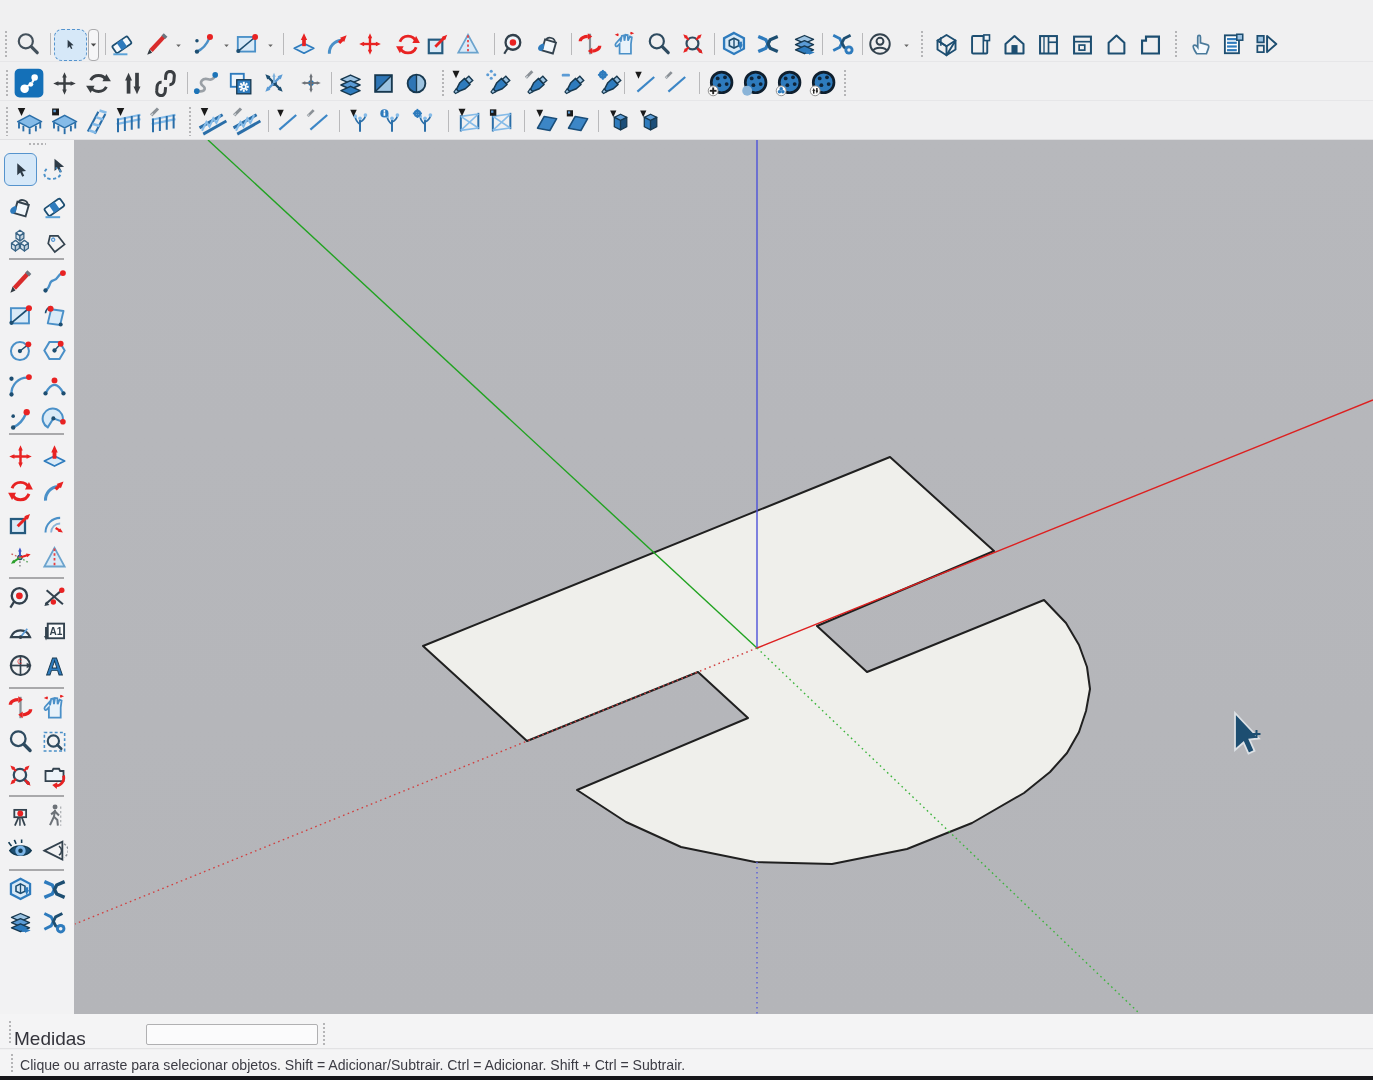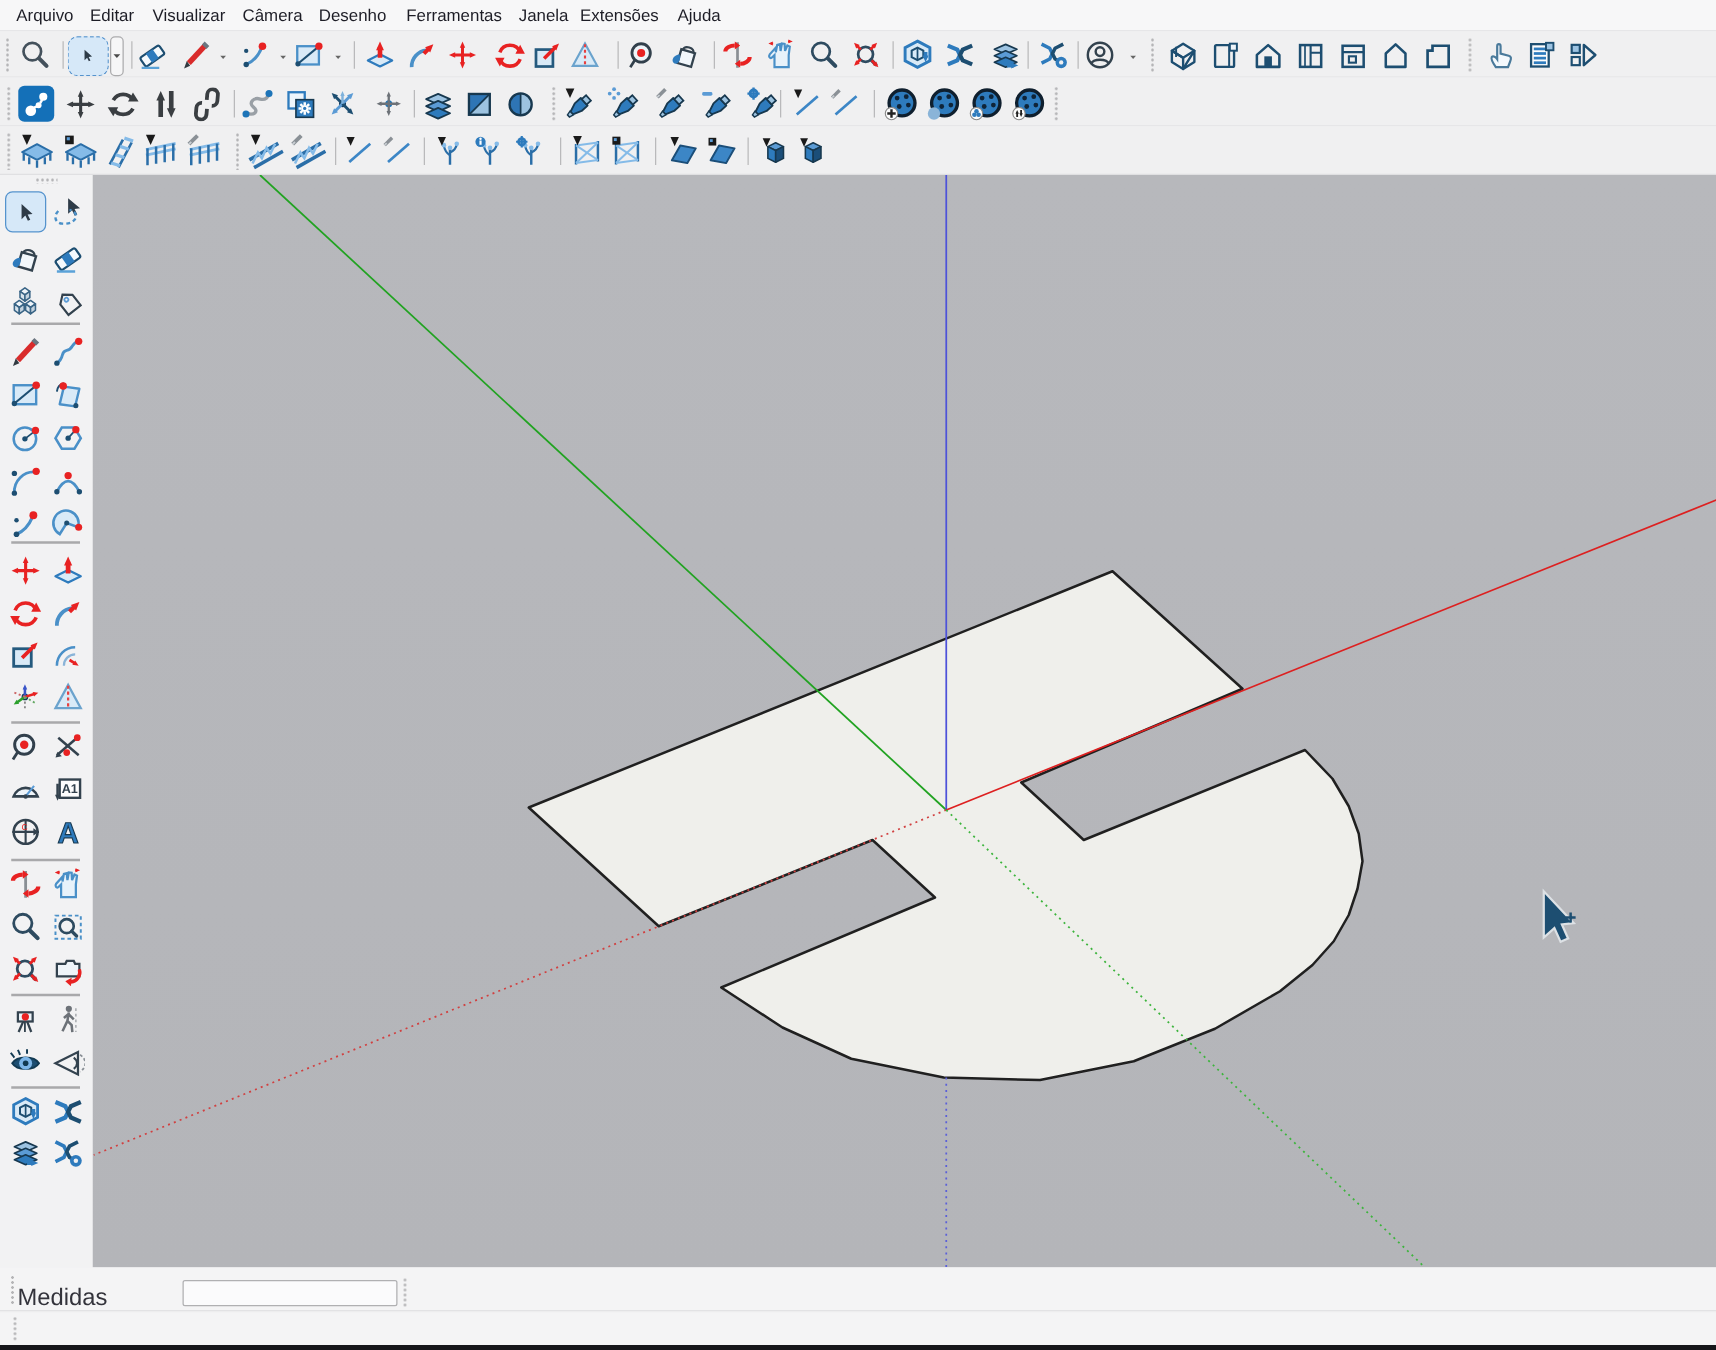--- a/index.html
+++ b/index.html
@@ -22,17 +22,6 @@
 
 </style></head><body>
 <div id="page">
-<div class="menubar">
-<span style="left:13px">Arquivo</span>
-<span style="left:72px">Editar</span>
-<span style="left:122px">Visualizar</span>
-<span style="left:194px">Câmera</span>
-<span style="left:255px">Desenho</span>
-<span style="left:325px">Ferramentas</span>
-<span style="left:415px">Janela</span>
-<span style="left:464px">Extensões</span>
-<span style="left:542px">Ajuda</span>
-</div>
 <div class="tb" style="top:25px;height:37px;border-bottom:1px solid #e6e6e8"></div>
 <div class="tb" style="top:62px;height:39px;border-bottom:1px solid #e6e6e8"></div>
 <div class="tb" style="top:101px;height:39px;border-bottom:1px solid #e0e0e2"></div>

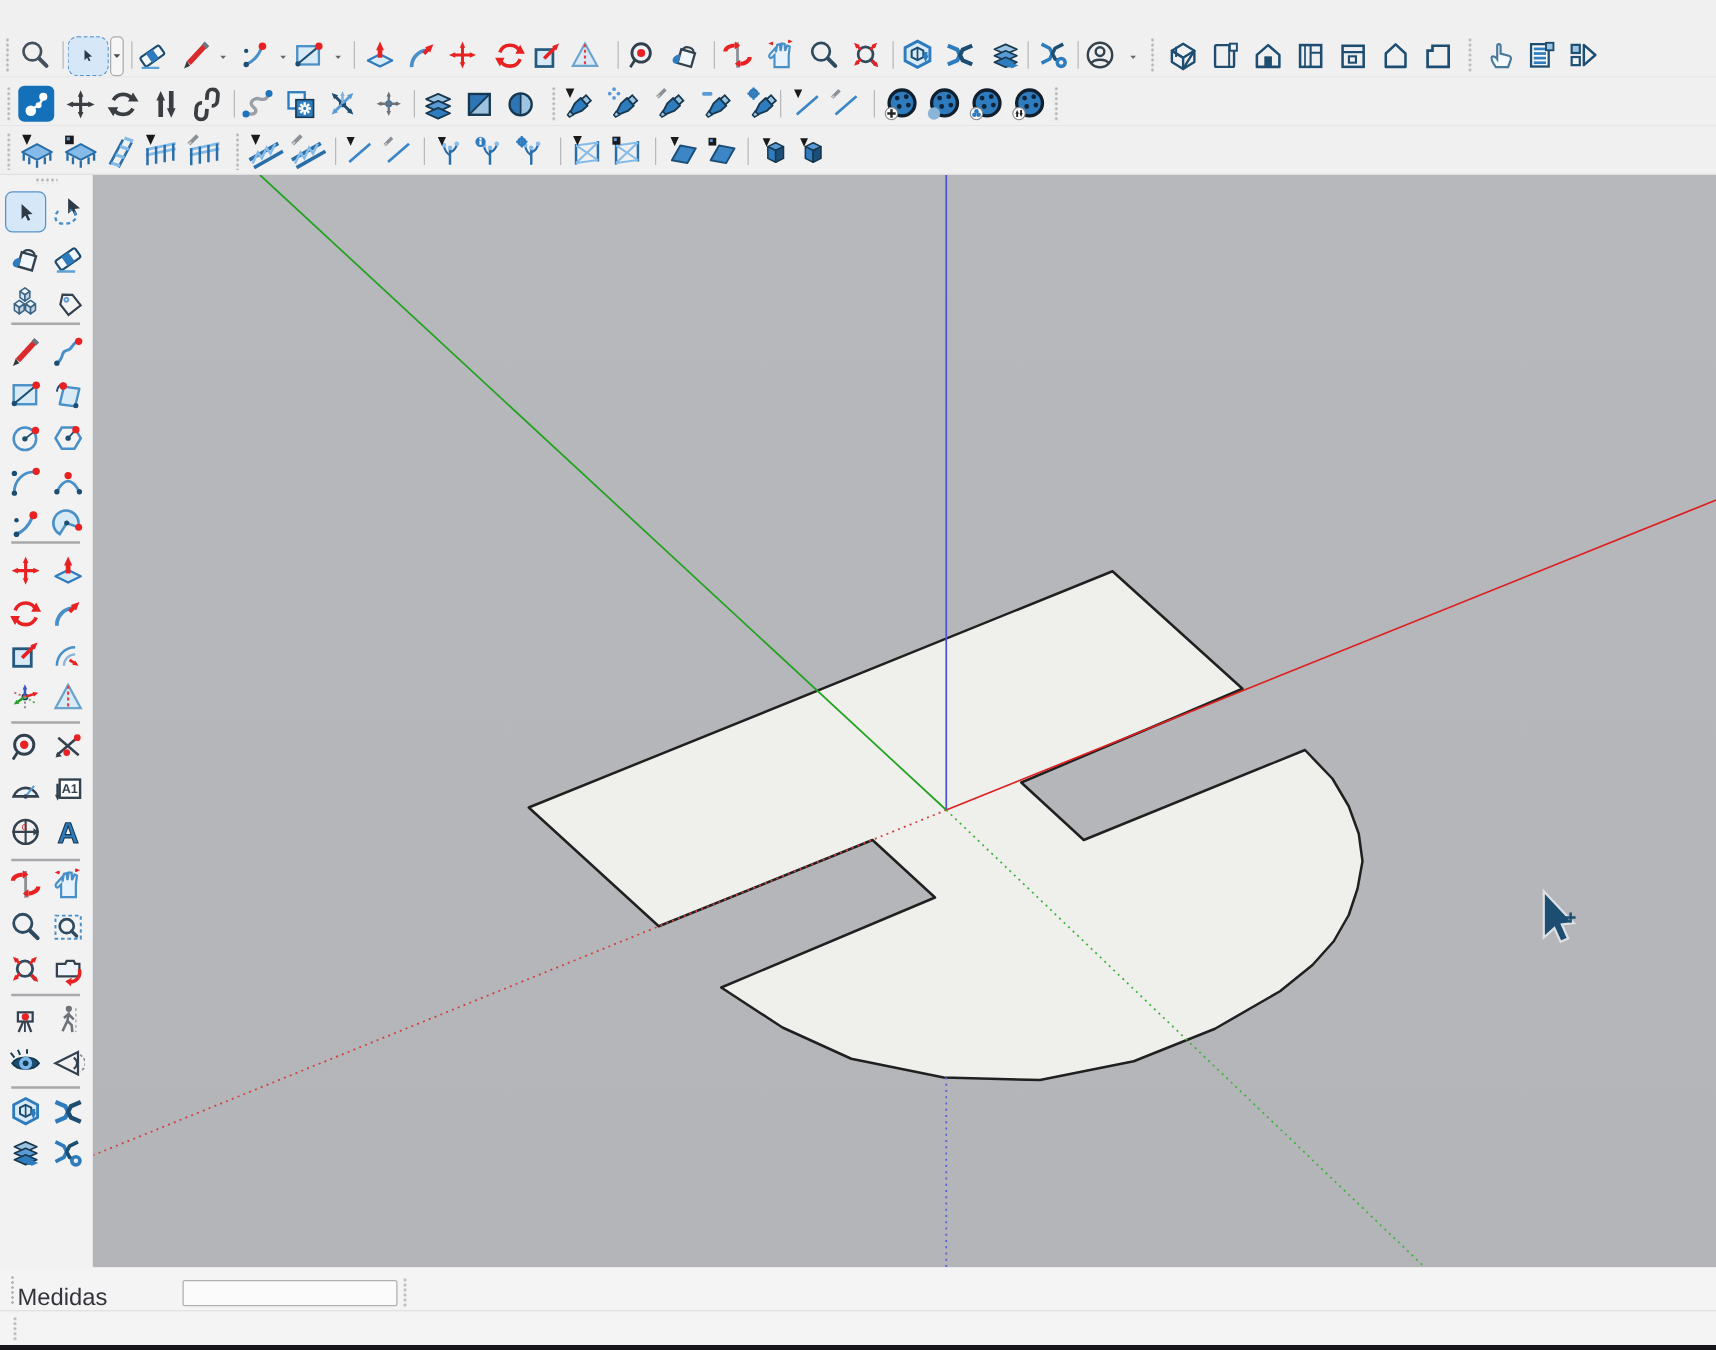--- a/index.html
+++ b/index.html
@@ -891,6 +891,7 @@
 <div class="grip" style="left:322px;top:1022px;height:24px"></div>
 <div class="status"></div>
 <div class="grip" style="left:10px;top:1053px;height:20px"></div>
+<span class="mtext" style="left:20px;top:1057px;color:#3c3c44;font-size:14.1px">Clique ou arraste para selecionar objetos. Shift = Adicionar/Subtrair. Ctrl = Adicionar. Shift + Ctrl = Subtrair.</span>
 <div class="strip"></div>
 </div>
 </body></html>

